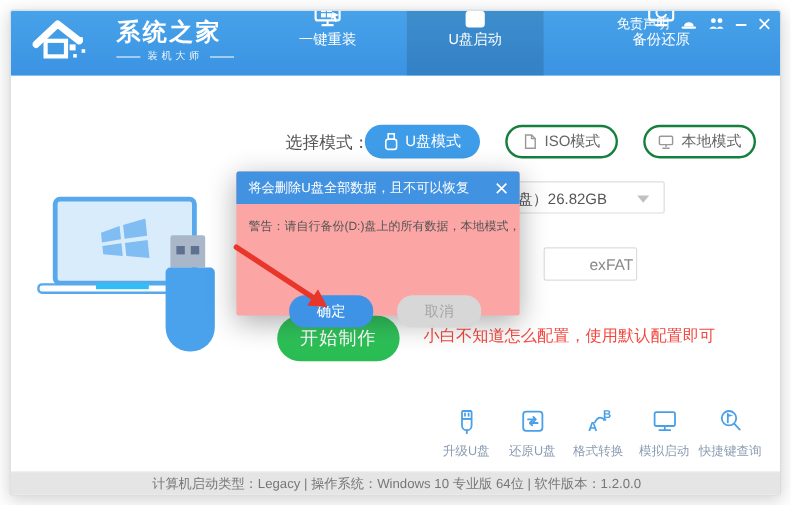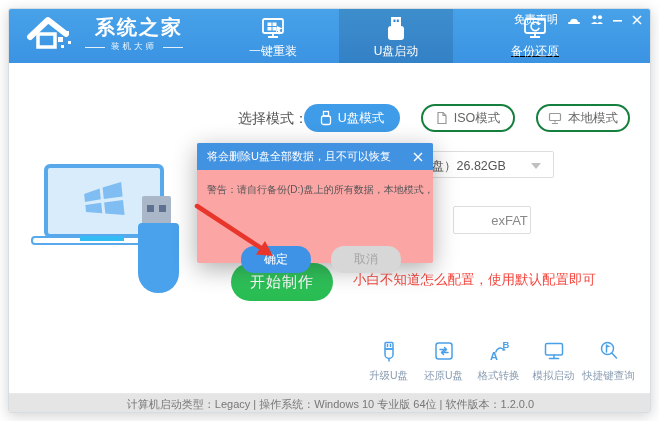--- a/index.html
+++ b/index.html
@@ -12,7 +12,7 @@
   .header { position:absolute; left:0; top:0; width:100%; height:54px;
             background:linear-gradient(180deg,#47a2e9,#3b93e2); }
   .brand { position:absolute; left:18px; top:6px; display:flex; align-items:flex-start; }
-  .brand-text { margin-left:12px;text-align:right; }
+  .brand-text { margin-left:24px; }
   .brand-name { color:#fff; font-size:20px; font-weight:bold; letter-spacing:2px; line-height:24px; }
   .brand-tagline { display:flex; align-items:center; gap:6px; margin-top:2px; color:#eaf5ff; font-size:8.5px; letter-spacing:3px; }
   .brand-tagline .tl { width:20px; height:1px; background:rgba(255,255,255,.85); }

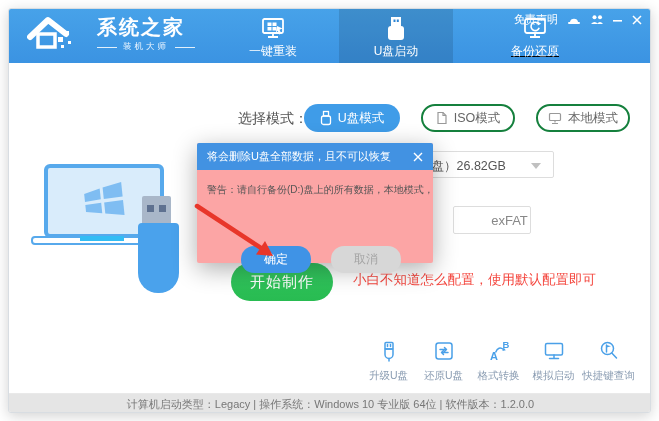--- a/index.html
+++ b/index.html
@@ -18,7 +18,7 @@
   .brand-tagline .tl { width:20px; height:1px; background:rgba(255,255,255,.85); }
 
   .tab { position:absolute; top:0; height:54px; display:flex; flex-direction:column; align-items:center;
-         justify-content:flex-end; padding-bottom:5px; cursor:pointer; }
+         justify-content:flex-end; padding-bottom:23px; cursor:pointer; }
   .tab .ticon { height:30px; display:flex; align-items:center; }
   .tab .tlabel { color:#fff; font-size:12px; line-height:14px; }
   .tab-1 { left:206px; width:116px; }

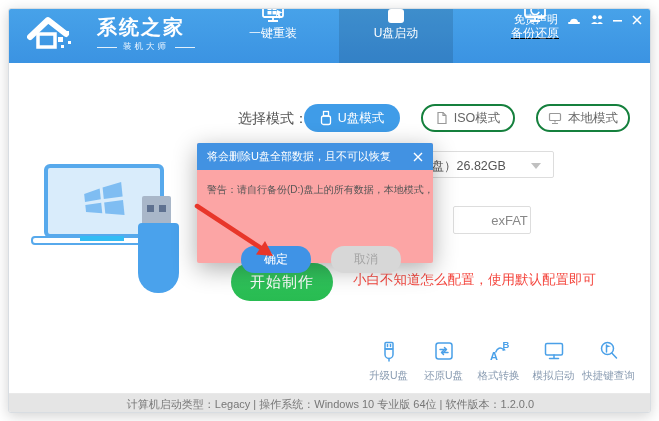--- a/index.html
+++ b/index.html
@@ -23,7 +23,7 @@
   .tab .tlabel { color:#fff; font-size:12px; line-height:14px; }
   .tab-1 { left:206px; width:116px; }
   .tab-2 { left:330px; width:114px; background:rgba(0,0,0,.12); }
-  .tab-3 { left:468px; width:116px;text-decoration:underline; }
+  .tab-3 { left:484px; width:116px; }
 
   .topbar { position:absolute; right:8px; top:3px; display:flex; align-items:center; gap:9px; }
   .disclaimer { color:#fff; font-size:11px; }

